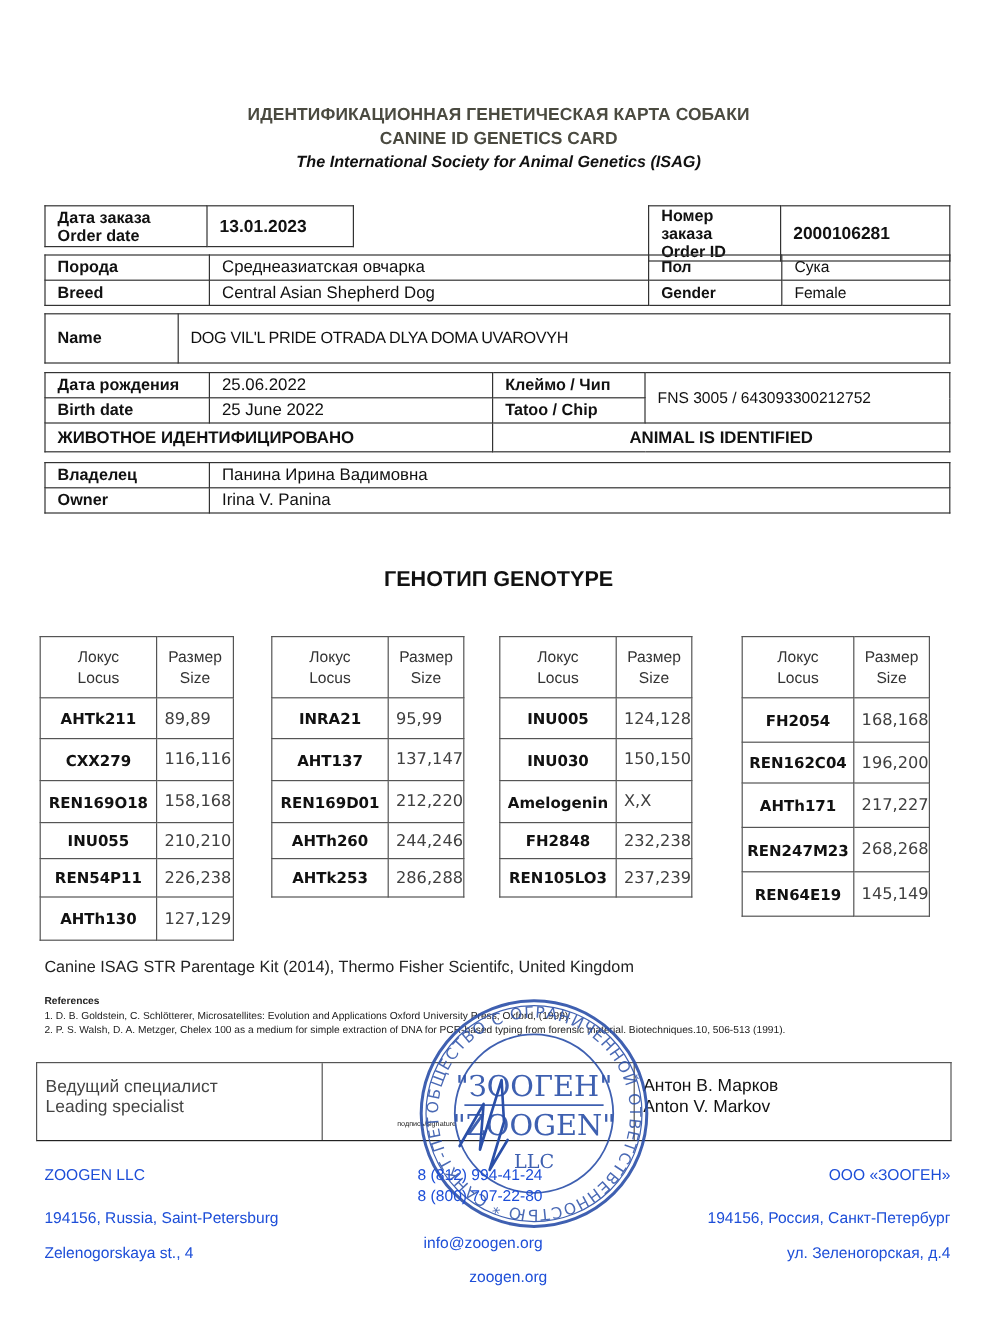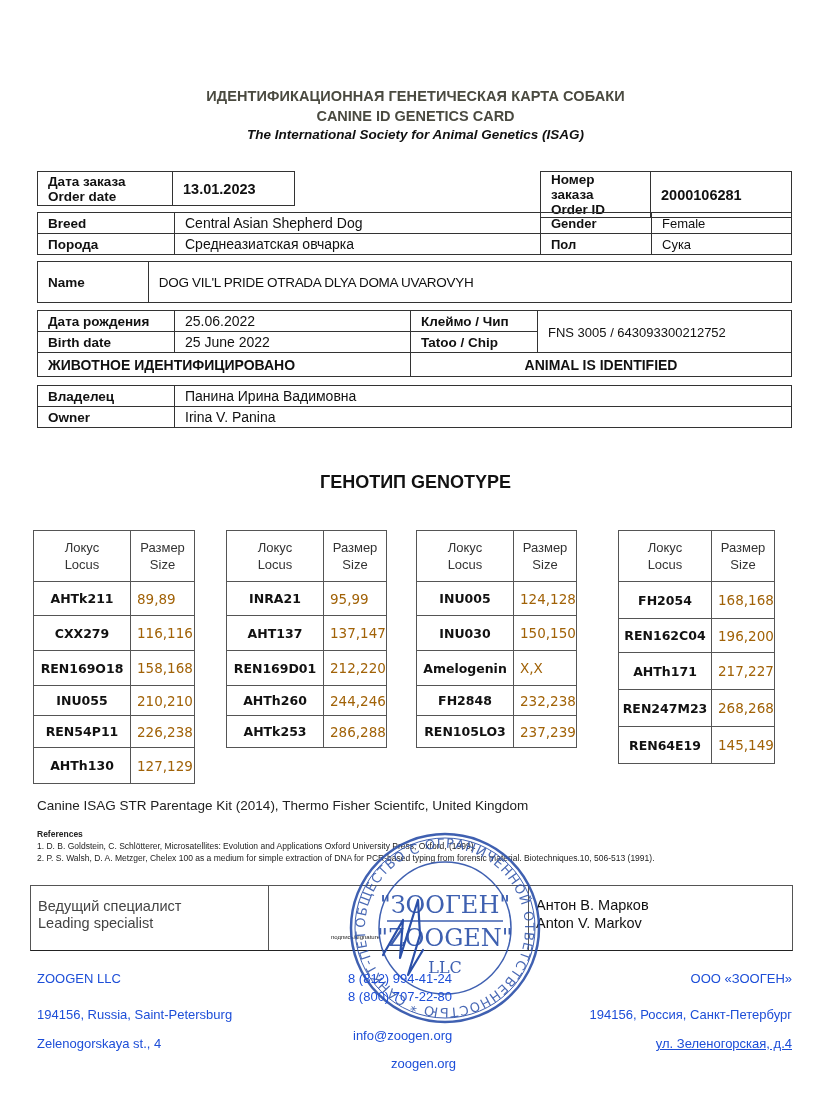--- a/index.html
+++ b/index.html
@@ -67,16 +67,16 @@
 <table class="box" style="left:37px; top:212px; width:755px; height:42px;">
   <tbody>
       <tr style="height:21px;">
+    <td style="width:137px;"><span class="lbl">Порода</span></td>
+    <td style="width:366px;"><span class="val">Среднеазиатская овчарка</span></td>
+    <td style="width:111px;"><span class="lbl" style="font-size:13px;">Пол</span></td>
+    <td><span class="val" style="font-size:13px;">Сука</span></td>
+  </tr>
+  <tr style="height:21px;">
     <td><span class="lbl">Breed</span></td>
     <td><span class="val">Central Asian Shepherd Dog</span></td>
     <td><span class="lbl" style="font-size:13px;">Gender</span></td>
     <td><span class="val" style="font-size:13px;">Female</span></td>
-  </tr>
-  <tr style="height:21px;">
-    <td style="width:137px;"><span class="lbl">Порода</span></td>
-    <td style="width:366px;"><span class="val">Среднеазиатская овчарка</span></td>
-    <td style="width:111px;"><span class="lbl" style="font-size:13px;">Пол</span></td>
-    <td><span class="val" style="font-size:13px;">Сука</span></td>
   </tr>
 </tbody>
   </table>

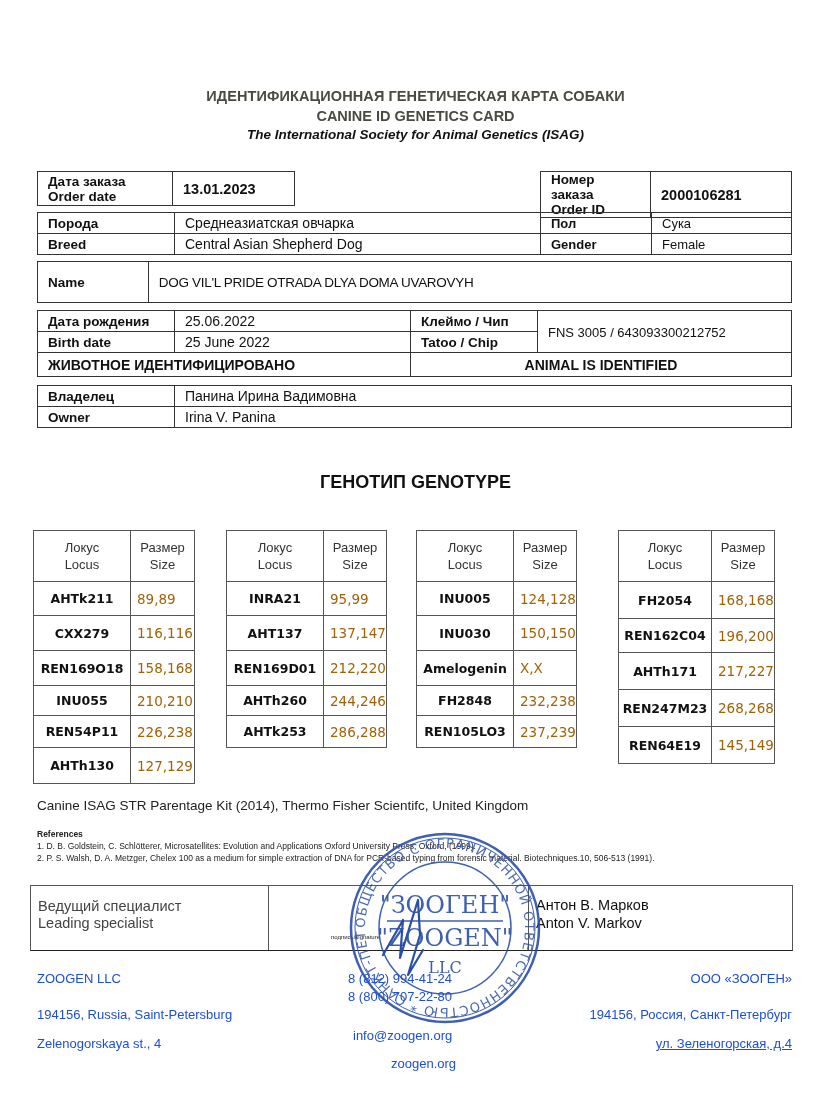--- a/index.html
+++ b/index.html
@@ -23,7 +23,7 @@
   .gt td { border: 1.5px solid #555; text-align: center; vertical-align: middle; }
   .gt .th { font-size: 13px; color: #333; line-height: 17px; padding: 8px 0; }
   .gt .locus { font-weight: bold; font-size: 12.5px; color: #111; font-family: "DejaVu Sans", sans-serif; }
-  .gt .size { font-size: 13.5px; color: #a16207; text-align: left; padding-left: 6px; font-family: "DejaVu Sans", sans-serif; }
+  .gt .size { font-size: 13.5px; color: #404040; text-align: left; padding-left: 6px; font-family: "DejaVu Sans", sans-serif; }
 
   .kit { left: 37px; top: 798px; font-size: 13.5px; color: #222; }
   .refs-title { left: 37px; top: 829px; font-size: 8.5px; font-weight: bold; color: #222; }

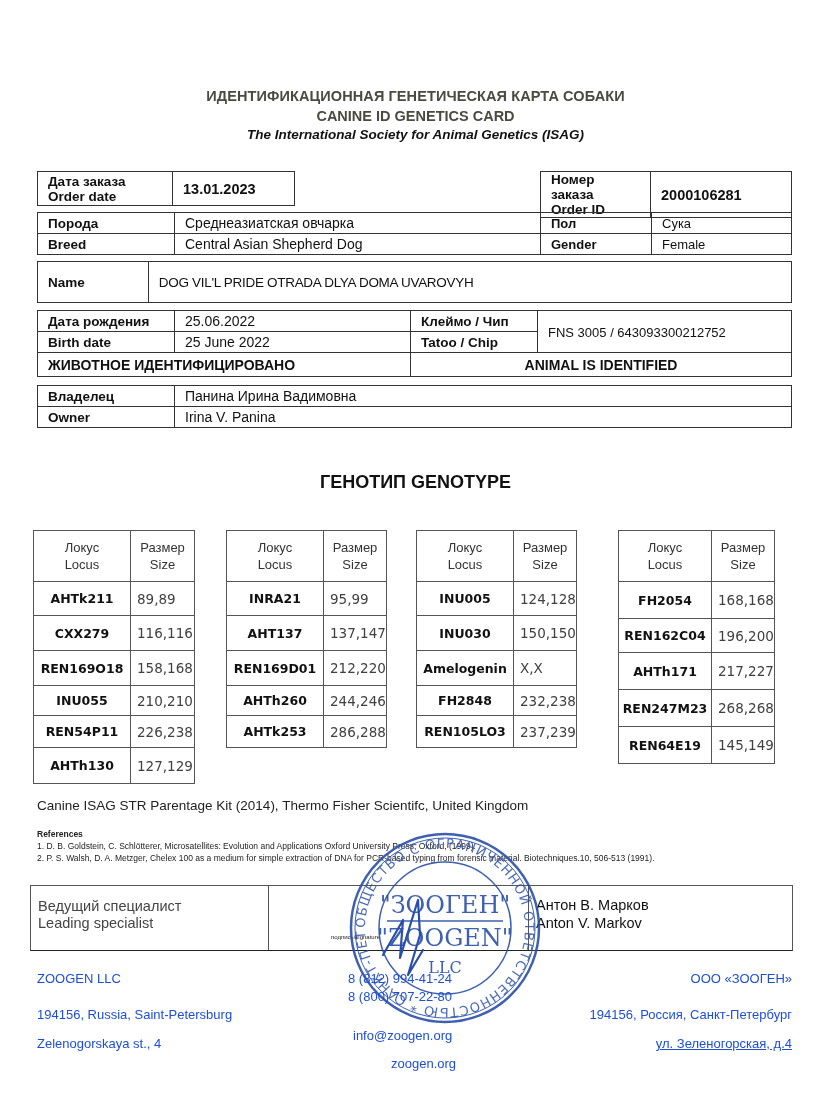--- a/index.html
+++ b/index.html
@@ -319,6 +319,6 @@
 
 <div class="abs foot narrow" style="right:39px; top:971px; text-align:right;">ООО «ЗООГЕН»</div>
 <div class="abs foot narrow" style="right:39px; top:1007px; text-align:right;">194156, Россия, Санкт-Петербург</div>
-<div class="abs foot narrow" style="right:39px; top:1036px; text-align:left;text-decoration:underline;">ул. Зеленогорская, д.4</div>
+<div class="abs foot narrow" style="right:39px; top:1036px; text-align:left;">ул. Зеленогорская, д.4</div>
 
 </body></html>

